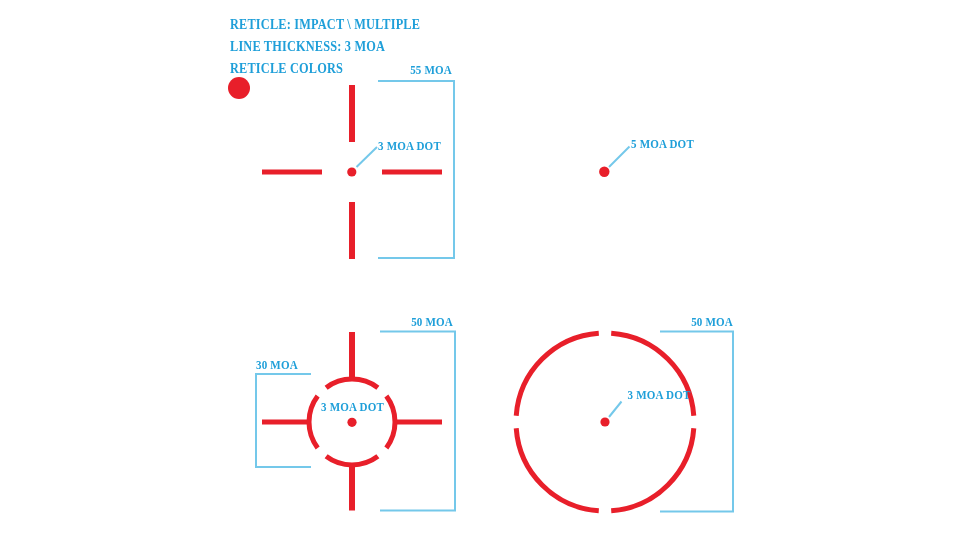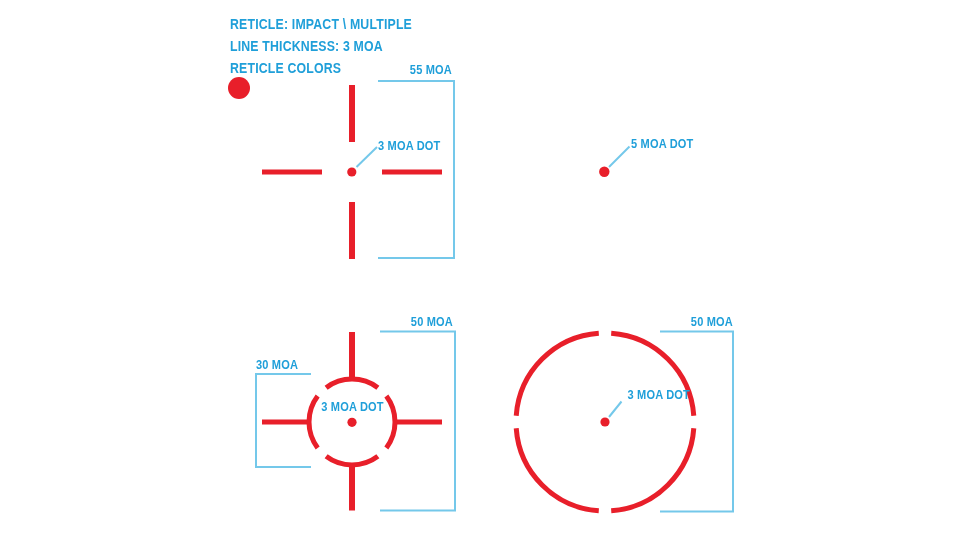--- a/index.html
+++ b/index.html
@@ -6,7 +6,7 @@
   .canvas{
     position:relative;width:978px;height:550px;
     background:var(--background,#ffffff);overflow:hidden;
-    font-family:Liberation Sans, sans-serif;
+    font-family:Liberation Serif, serif;
   }
   .hdr{
     position:absolute;left:230px;top:13px;

